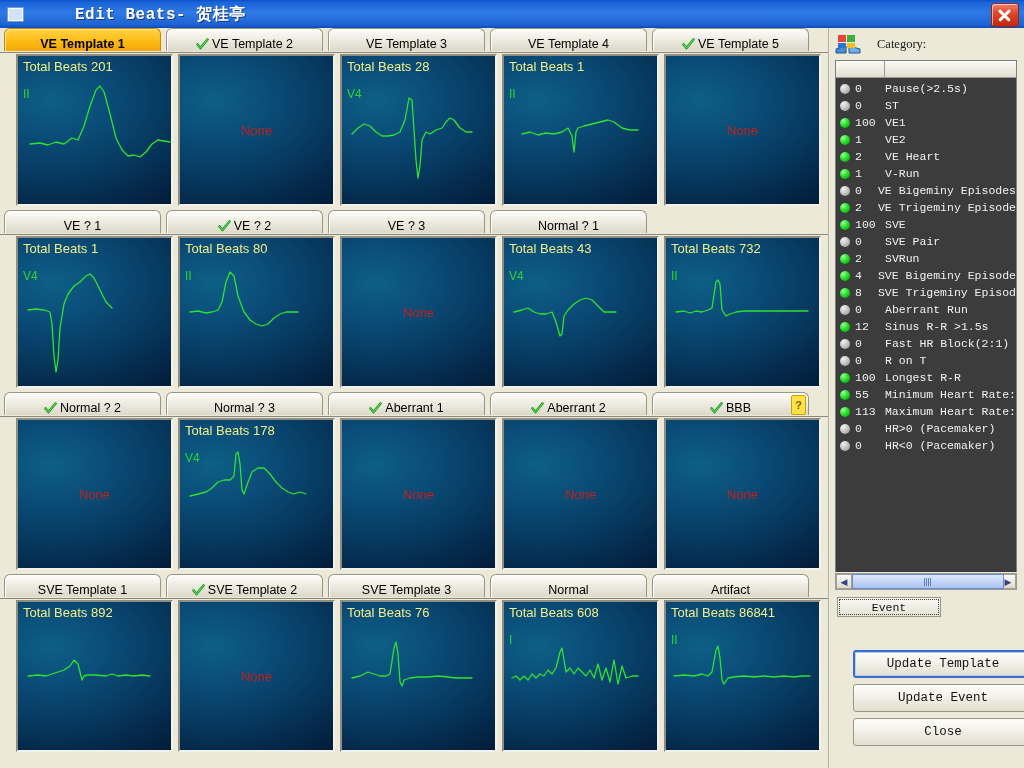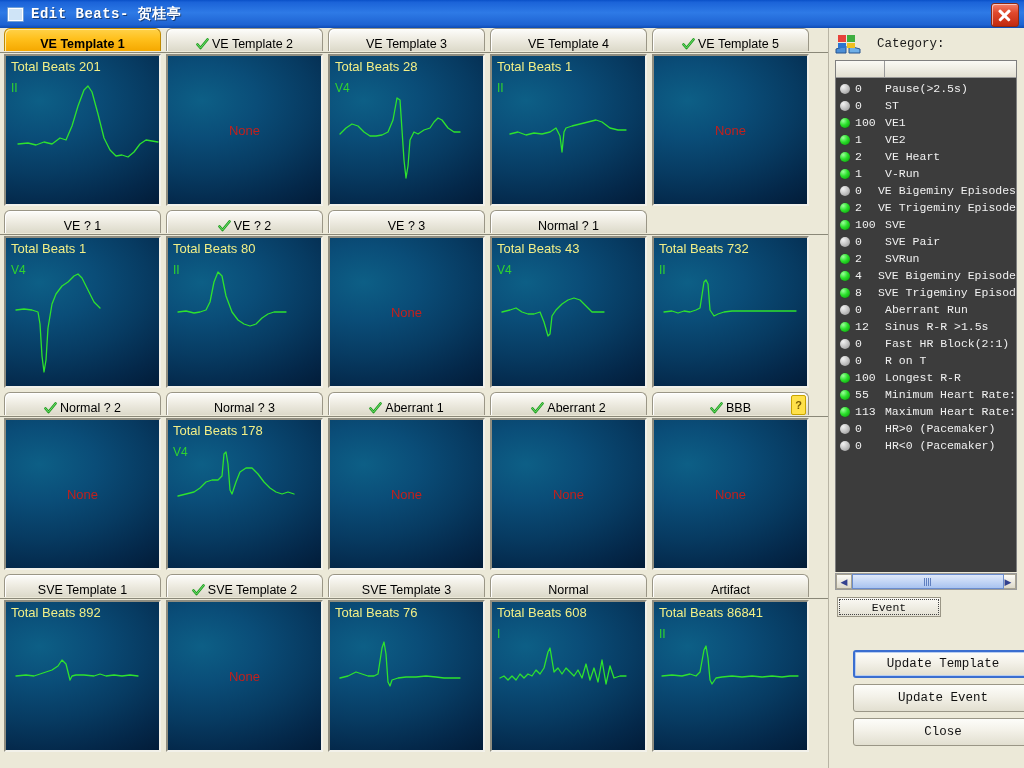--- a/index.html
+++ b/index.html
@@ -25,8 +25,9 @@
   }
   .titlebar .ttl{
     color:#ffffff;font-family:"Liberation Mono", monospace;
-    font-size:14px;font-weight:bold;letter-spacing:.5px;
+    font-size:16px;font-weight:bold;letter-spacing:.5px;
     text-shadow:1px 1px 0 rgba(0,0,0,.45);
+    margin-left:44px;
   }
   .closebtn{
     position:absolute;right:5px;top:3px;width:26px;height:22px;

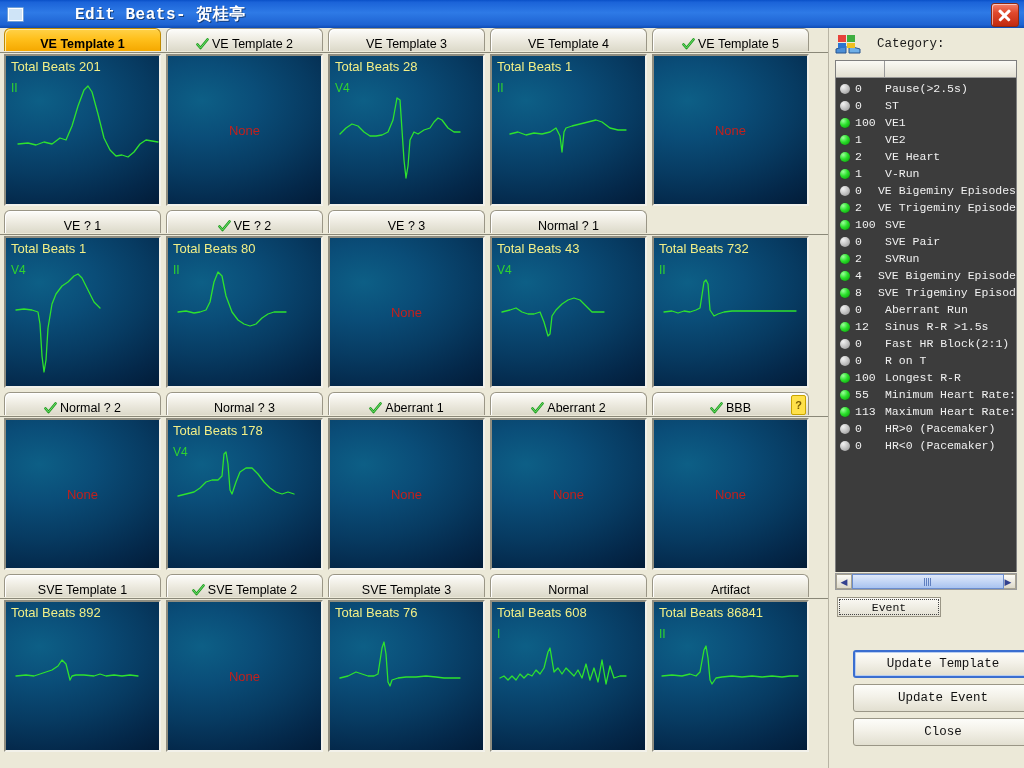--- a/index.html
+++ b/index.html
@@ -120,7 +120,7 @@
   .cathead{height:32px;display:flex;align-items:center;padding-left:6px;}
   .bookicon{width:26px;height:22px;position:relative;margin-right:16px;flex:0 0 auto;}
   .catlabel{
-    font-family:Liberation Mono, monospace;font-size:12.5px;color:#1a1a1a;
+    font-family:Liberation Serif, serif;font-size:12.5px;color:#1a1a1a;
   }
   .listbox{
     position:absolute;left:6px;top:32px;width:182px;height:512px;

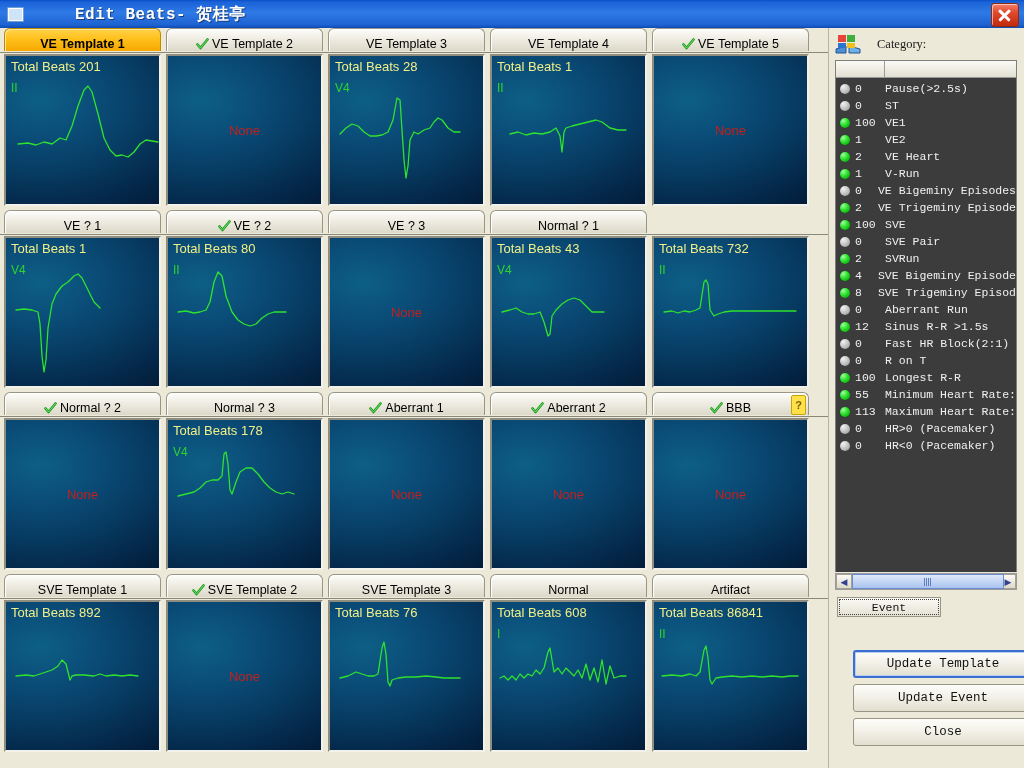--- a/index.html
+++ b/index.html
@@ -95,7 +95,7 @@
       radial-gradient(ellipse 130% 90% at 22% 30%, #0d5f86 0%, #0a4d78 28%, #073b62 55%, #04284a 80%, #021b37 100%);
     cursor:pointer;overflow:hidden;
   }
-  .panel:first-child{margin-left:4px;}
+  .panel:first-child{margin-left:16px;}
   .panel .beats{
     position:absolute;left:5px;top:3px;
     color:#f2ef87;font-size:13px;white-space:nowrap;

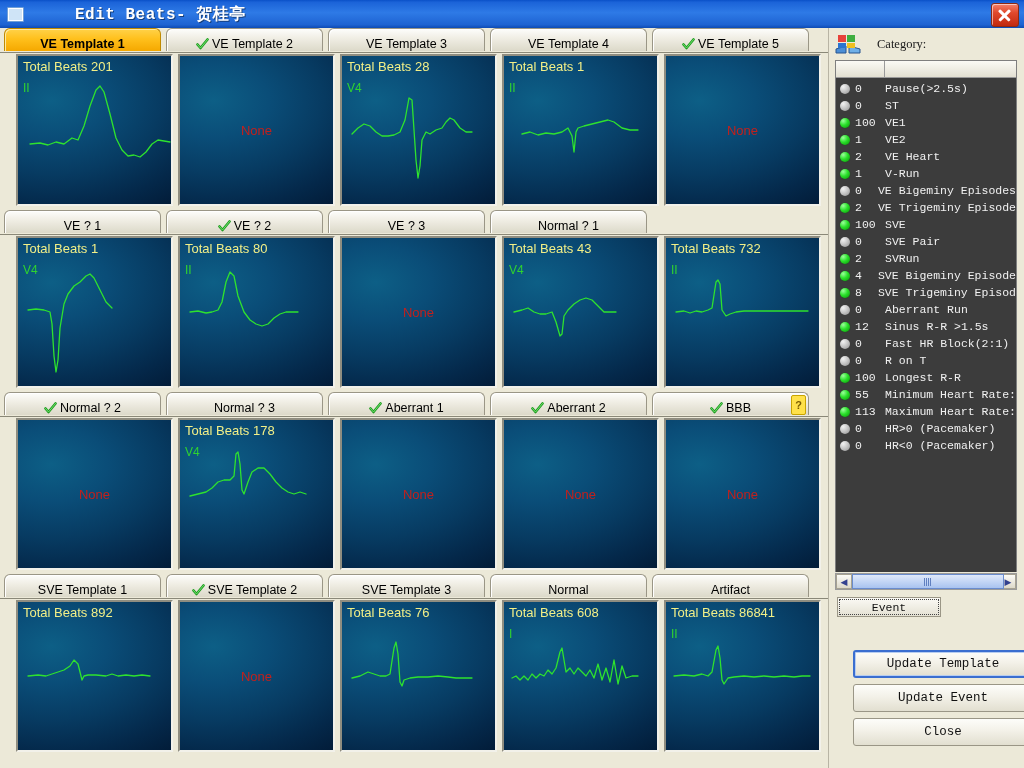--- a/index.html
+++ b/index.html
@@ -101,7 +101,7 @@
     color:#f2ef87;font-size:13px;white-space:nowrap;
   }
   .panel .lead{
-    position:absolute;left:5px;top:25px;
+    position:absolute;left:5px;top:31px;
     color:#2fd32f;font-size:12px;
   }
   .panel .none{

